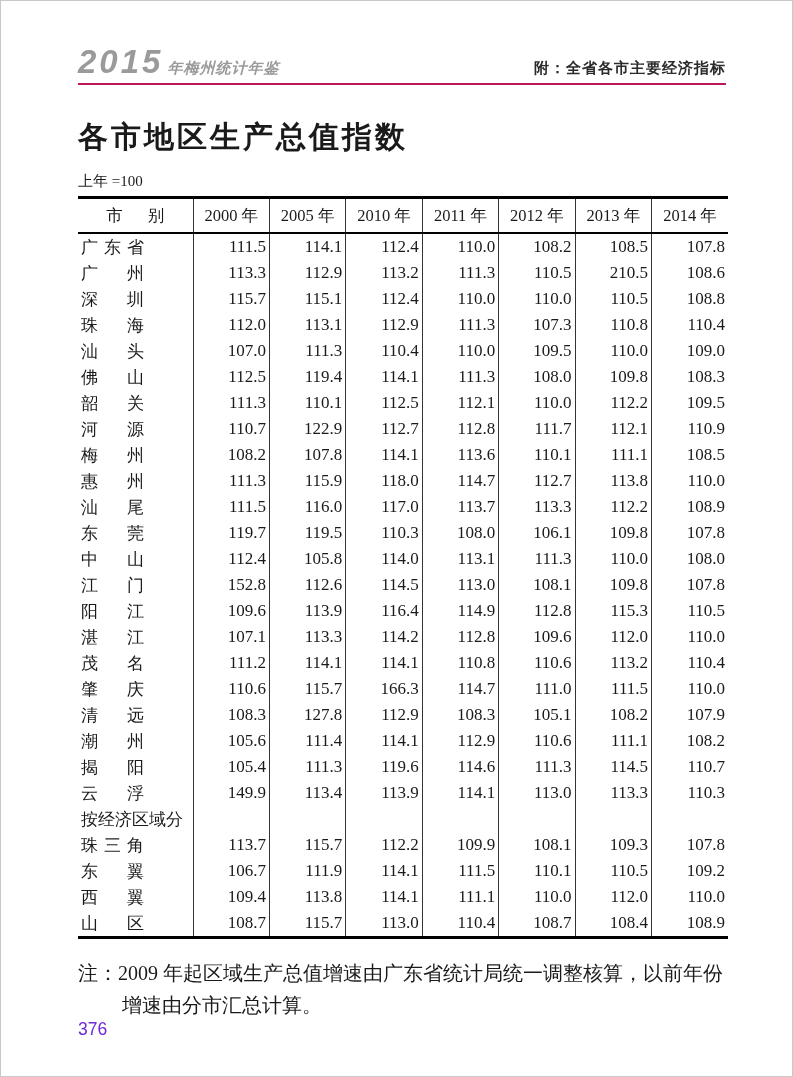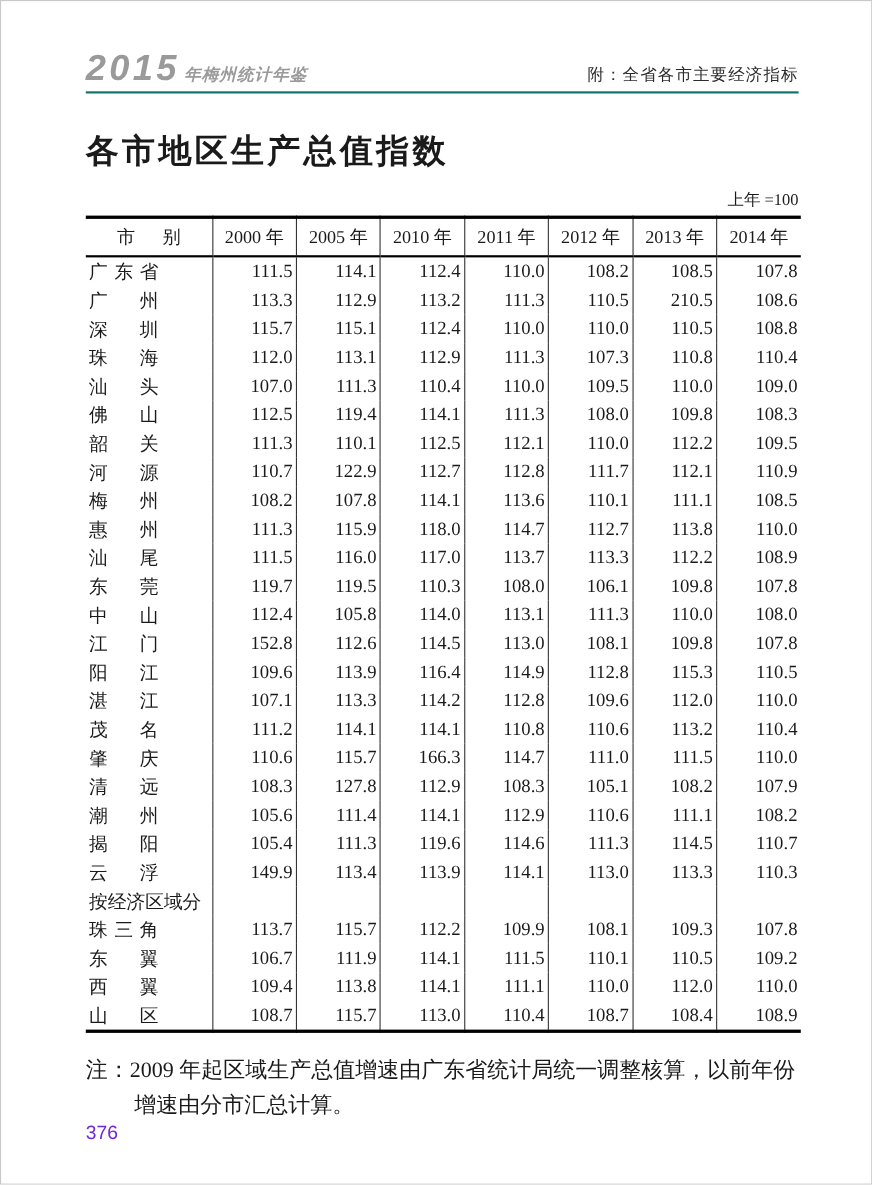--- a/index.html
+++ b/index.html
@@ -23,7 +23,7 @@
     align-items: flex-end;
     padding-top: 44px;
     padding-bottom: 5px;
-    border-bottom: 2px solid #0f766e;
+    border-bottom: 2px solid #be185d;
   }
   .logo {
     font-family: "Liberation Sans", "DejaVu Sans", sans-serif;

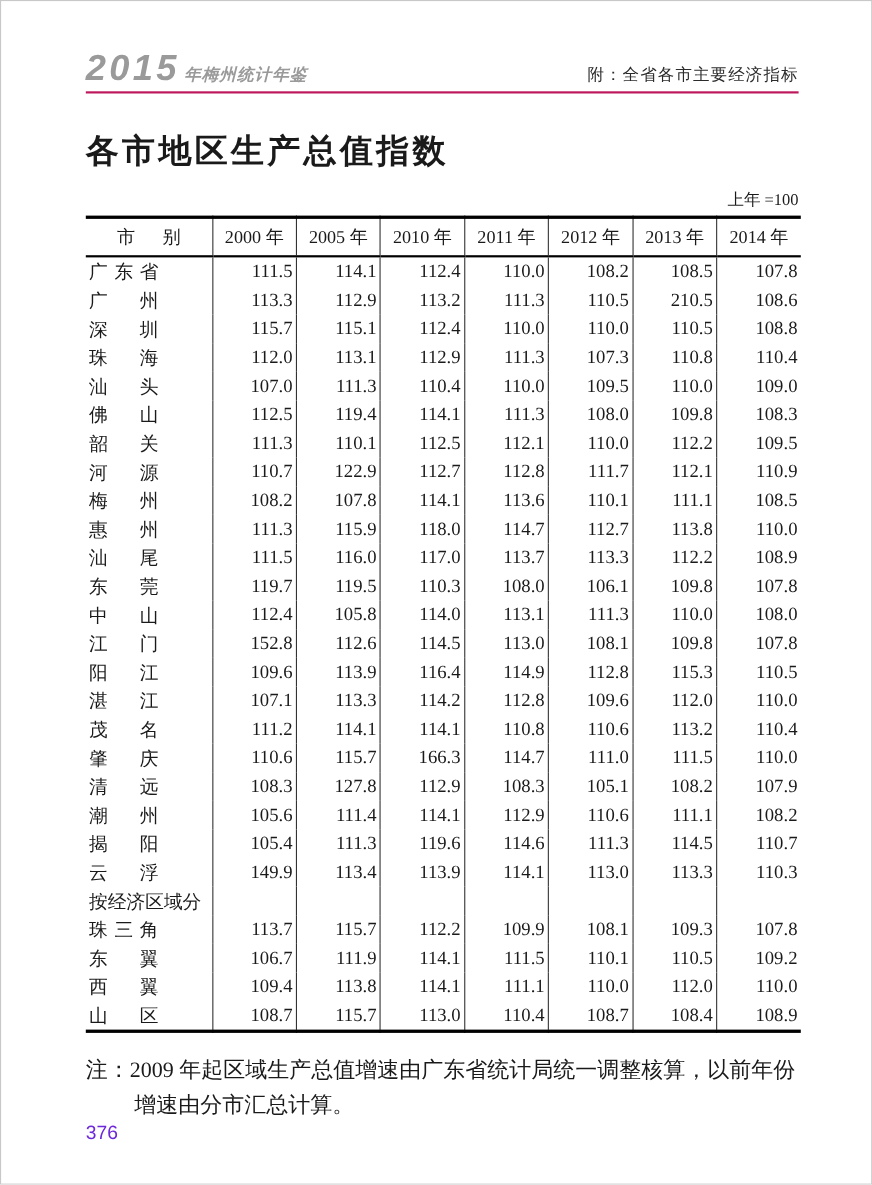--- a/index.html
+++ b/index.html
@@ -37,7 +37,7 @@
   .logo .logo-title { font-size: 15px; letter-spacing: 1px; margin-left: 4px; }
   .head-right {
     font-family: "Liberation Sans", "DejaVu Sans", sans-serif;
-    font-weight: normal;
+    font-weight: bold;
     font-size: 15px;
     color: #2b2b2b;
     letter-spacing: 1px;

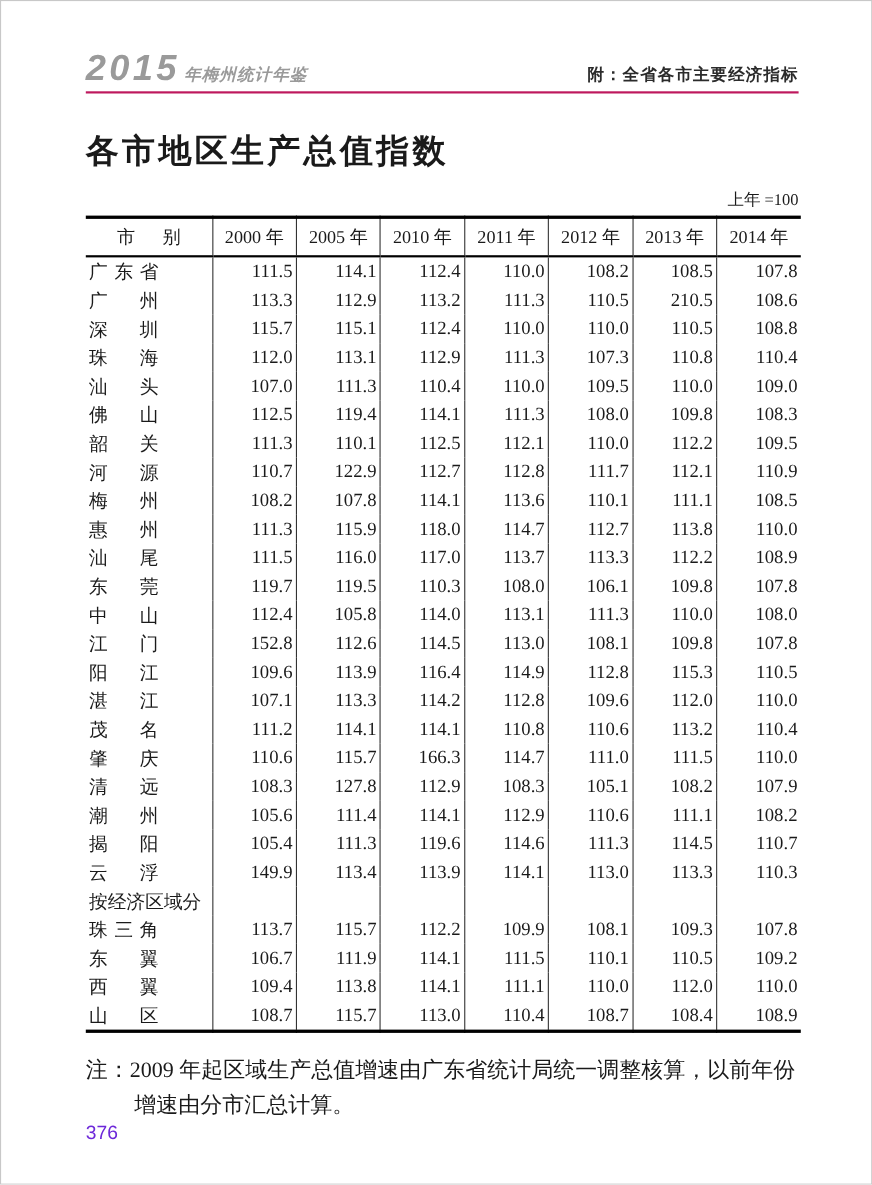--- a/index.html
+++ b/index.html
@@ -52,7 +52,7 @@
     letter-spacing: 3px;
   }
   .unit-note {
-    text-align: right;
+    text-align: left;
     margin-top: 14px;
     margin-bottom: 5px;
     font-size: 15px;

